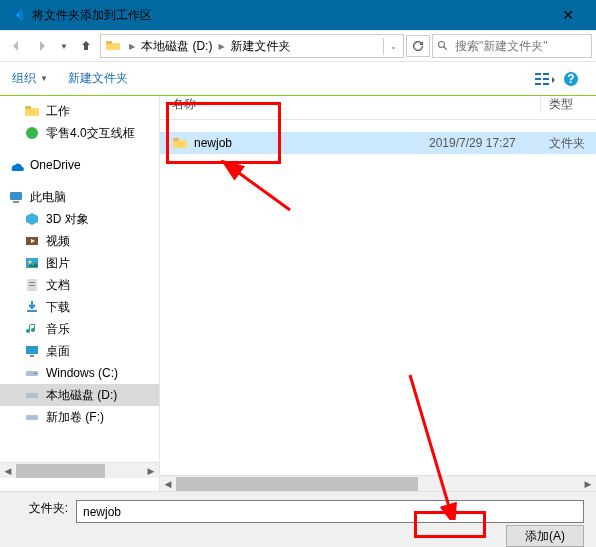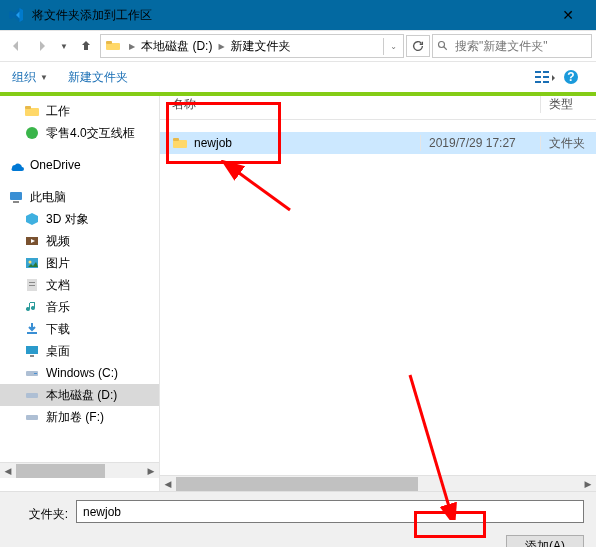--- a/index.html
+++ b/index.html
@@ -21,7 +21,7 @@
 .refresh-btn { width: 24px; height: 22px; border: 1px solid #ccc; display:flex; align-items:center; justify-content:center; }
 .searchbox { width: 160px; height: 24px; border: 1px solid #ccc; display: flex; align-items: center; padding: 0 4px; color: #777; gap: 6px; }
 
-.toolbar { height: 34px; display: flex; align-items: center; padding: 0 12px; border-bottom: 4px solid #84cc16; background: #fff0; }
+.toolbar { height: 34px; display: flex; align-items: center; padding: 0 12px; border-bottom: 1px solid #84cc16; background: #fff0; }
 .tb-left { display:flex; align-items:center; gap: 4px; color: #1a6fb5; }
 .tb-left .drop { font-size: 8px; color: #555; }
 .tb-spacer { flex: 1; }

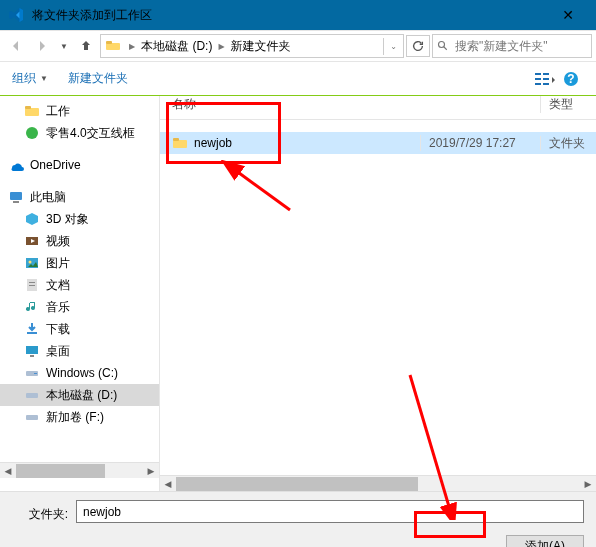--- a/index.html
+++ b/index.html
@@ -237,19 +237,19 @@
     <div class="tree-item l2">
           <span class="ficon">
             <svg viewBox="0 0 16 16">
-              <path fill="#2a9a9a" d="M6 3v7a2 2 0 11-1-1.7V4l6-1v6a2 2 0 11-1-1.7V3z"></path>
-            </svg>
-          </span>
-          <span>音乐</span>
-        </div>
-    <div class="tree-item l2">
-          <span class="ficon">
-            <svg viewBox="0 0 16 16">
               <path fill="#3a8fd4" d="M8 2v6M5 6l3 3 3-3" stroke="#3a8fd4" stroke-width="2"></path>
               <rect x="3" y="11" width="10" height="2" fill="#3a8fd4"></rect>
             </svg>
           </span>
           <span>下载</span>
+        </div>
+    <div class="tree-item l2">
+          <span class="ficon">
+            <svg viewBox="0 0 16 16">
+              <path fill="#2a9a9a" d="M6 3v7a2 2 0 11-1-1.7V4l6-1v6a2 2 0 11-1-1.7V3z"></path>
+            </svg>
+          </span>
+          <span>音乐</span>
         </div>
     <div class="tree-item l2">
           <span class="ficon">

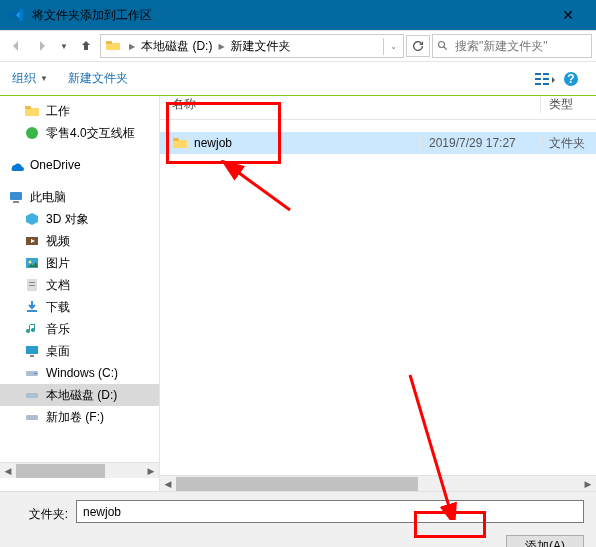--- a/index.html
+++ b/index.html
@@ -55,7 +55,7 @@
 .c-hscroll .thumb { position:absolute; left:0; width:60%; height:14px; background:#c1c1c1; }
 
 .bottom { border-top: 1px solid #e0e0e0; padding: 8px 12px 6px 12px; background: #f0f0f0; }
-.folder-row { display:flex; align-items:flex-end; gap: 8px; margin-bottom: 12px; }
+.folder-row { display:flex; align-items:flex-start; gap: 8px; margin-bottom: 2px; }
 .folder-row label { width: 56px; text-align: right; color:#000; }
 .folder-input { flex:1; height: 23px; border: 1px solid #7a7a7a; padding: 0 6px; background:#fff; }
 .btn-row { display:flex; justify-content:flex-end; gap: 8px; }

